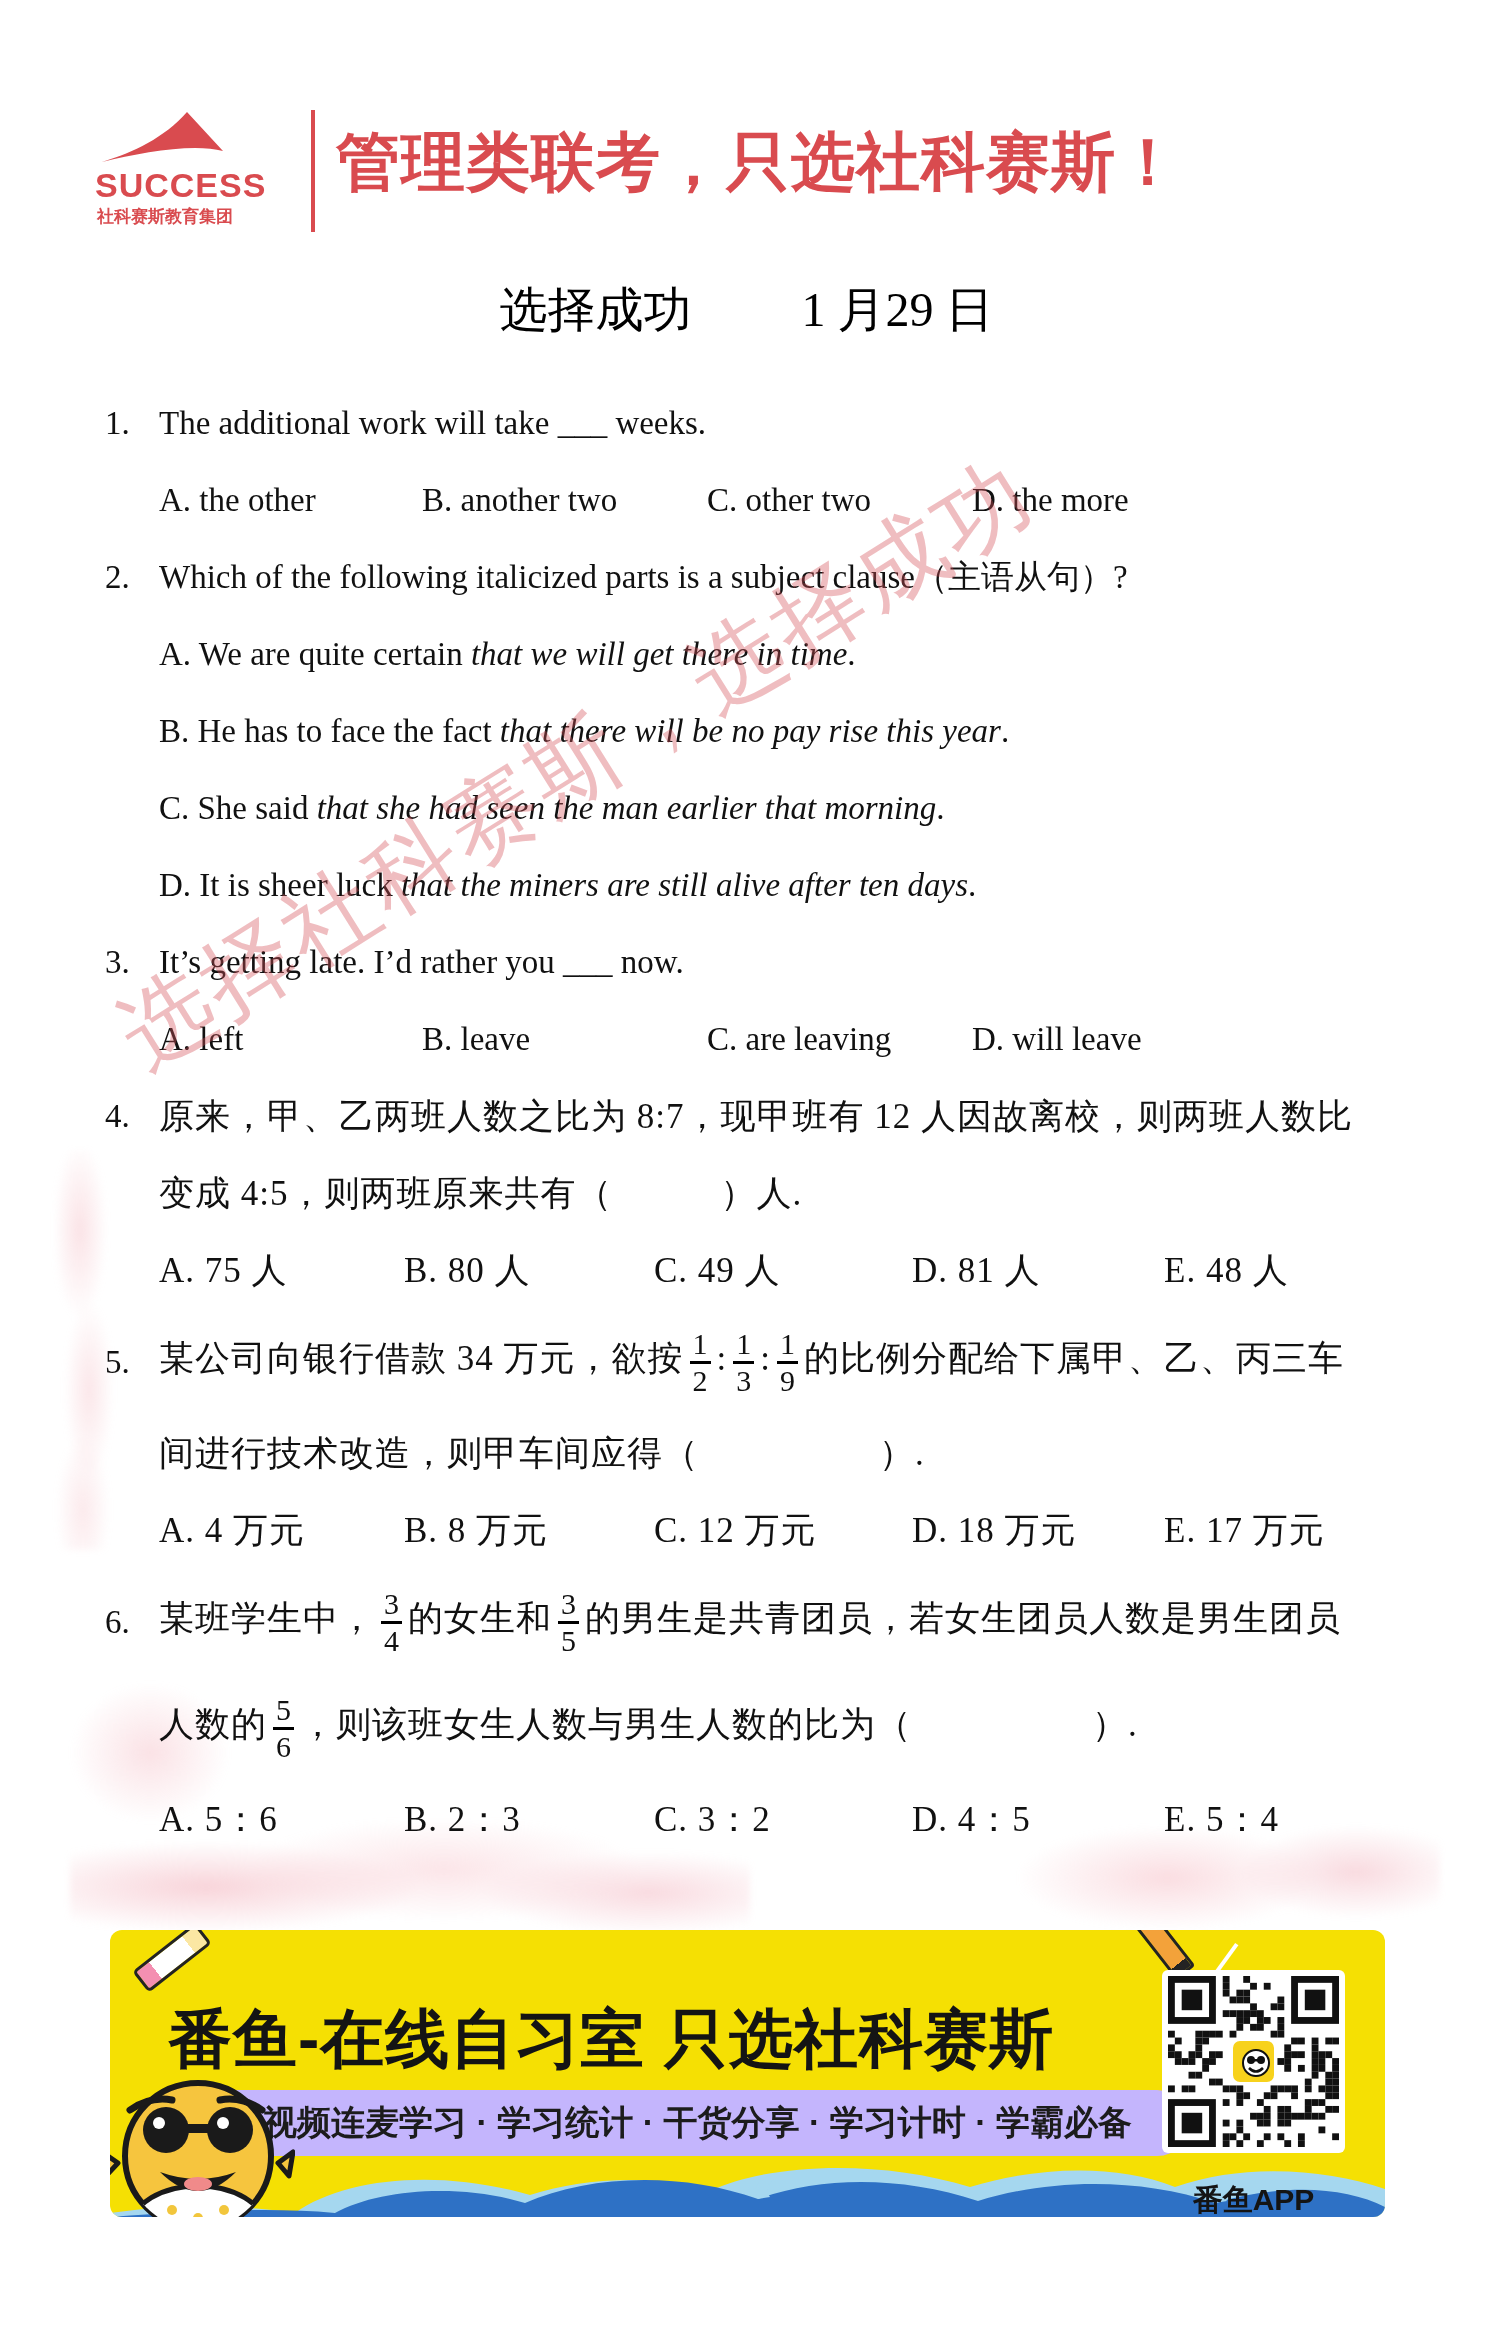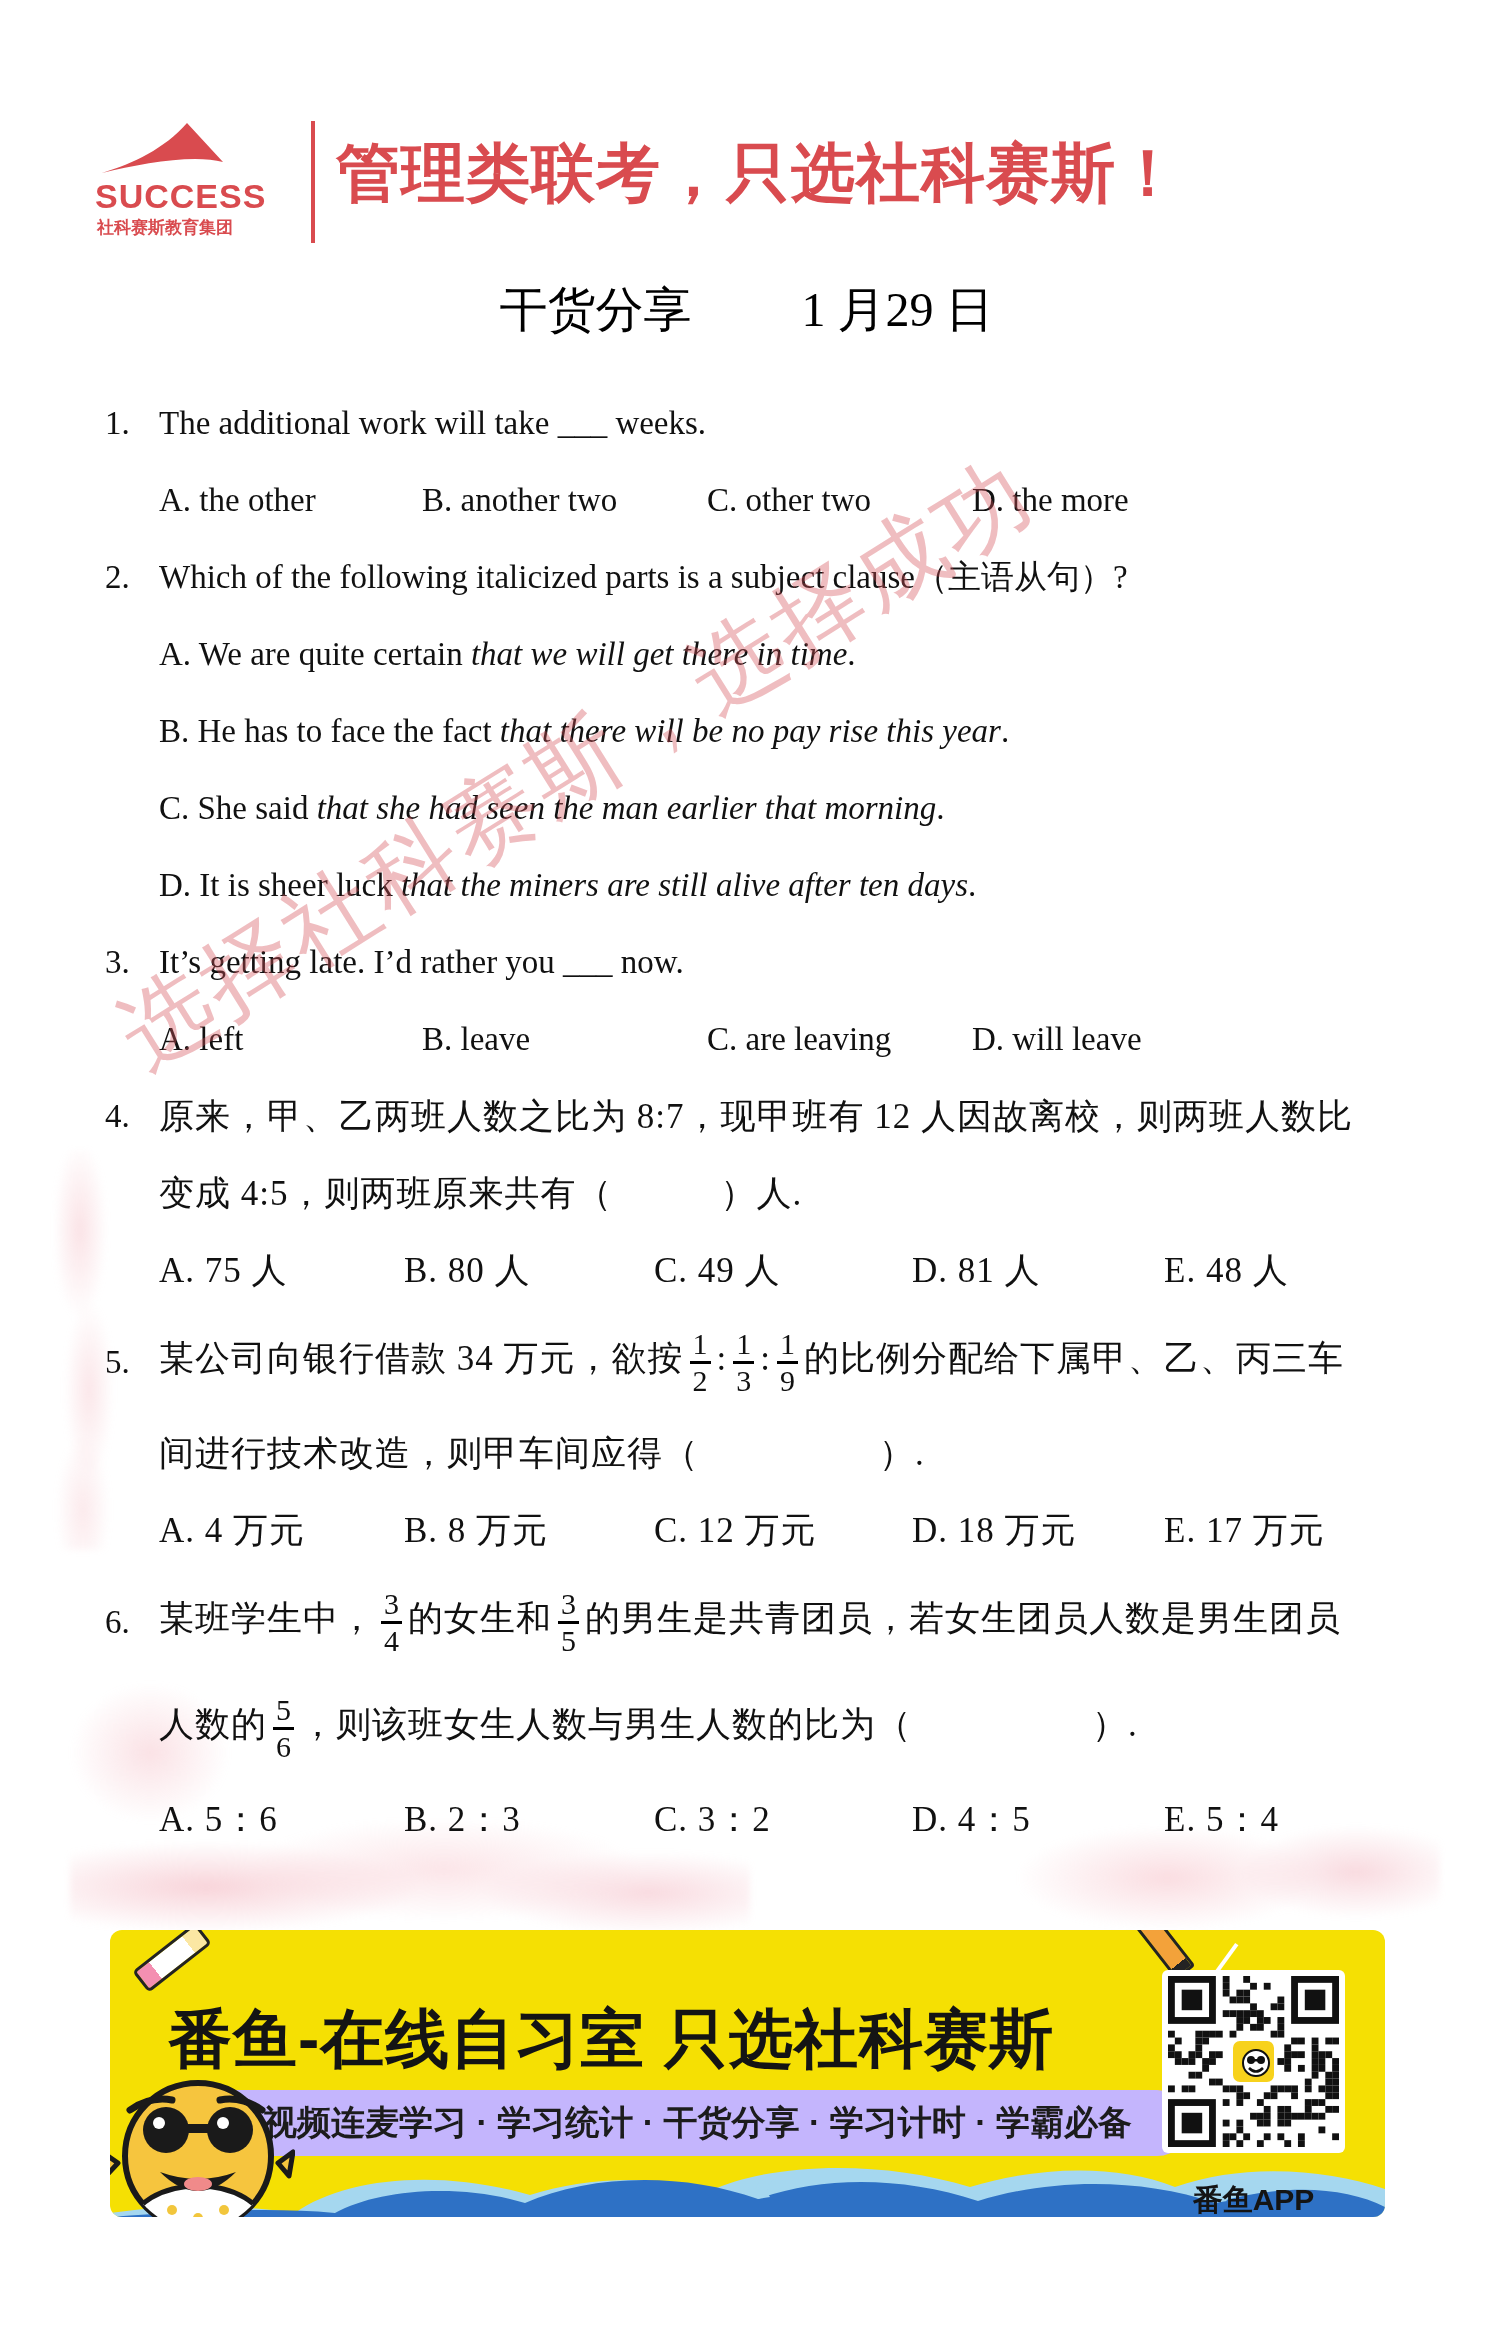--- a/index.html
+++ b/index.html
@@ -10,7 +10,7 @@
     color:#111;
   }
   
-  .header{position:absolute;left:0;top:11px;width:1401px;height:250px;}
+  .header{position:absolute;left:0;top:0;width:1401px;height:250px;}
   .logo{position:absolute;left:95px;top:104px;width:140px;text-align:center;}
   .logo svg{display:block;margin:0 auto;}
   .logo .brand{font-family:"Liberation Sans","DejaVu Sans",sans-serif;font-weight:900;

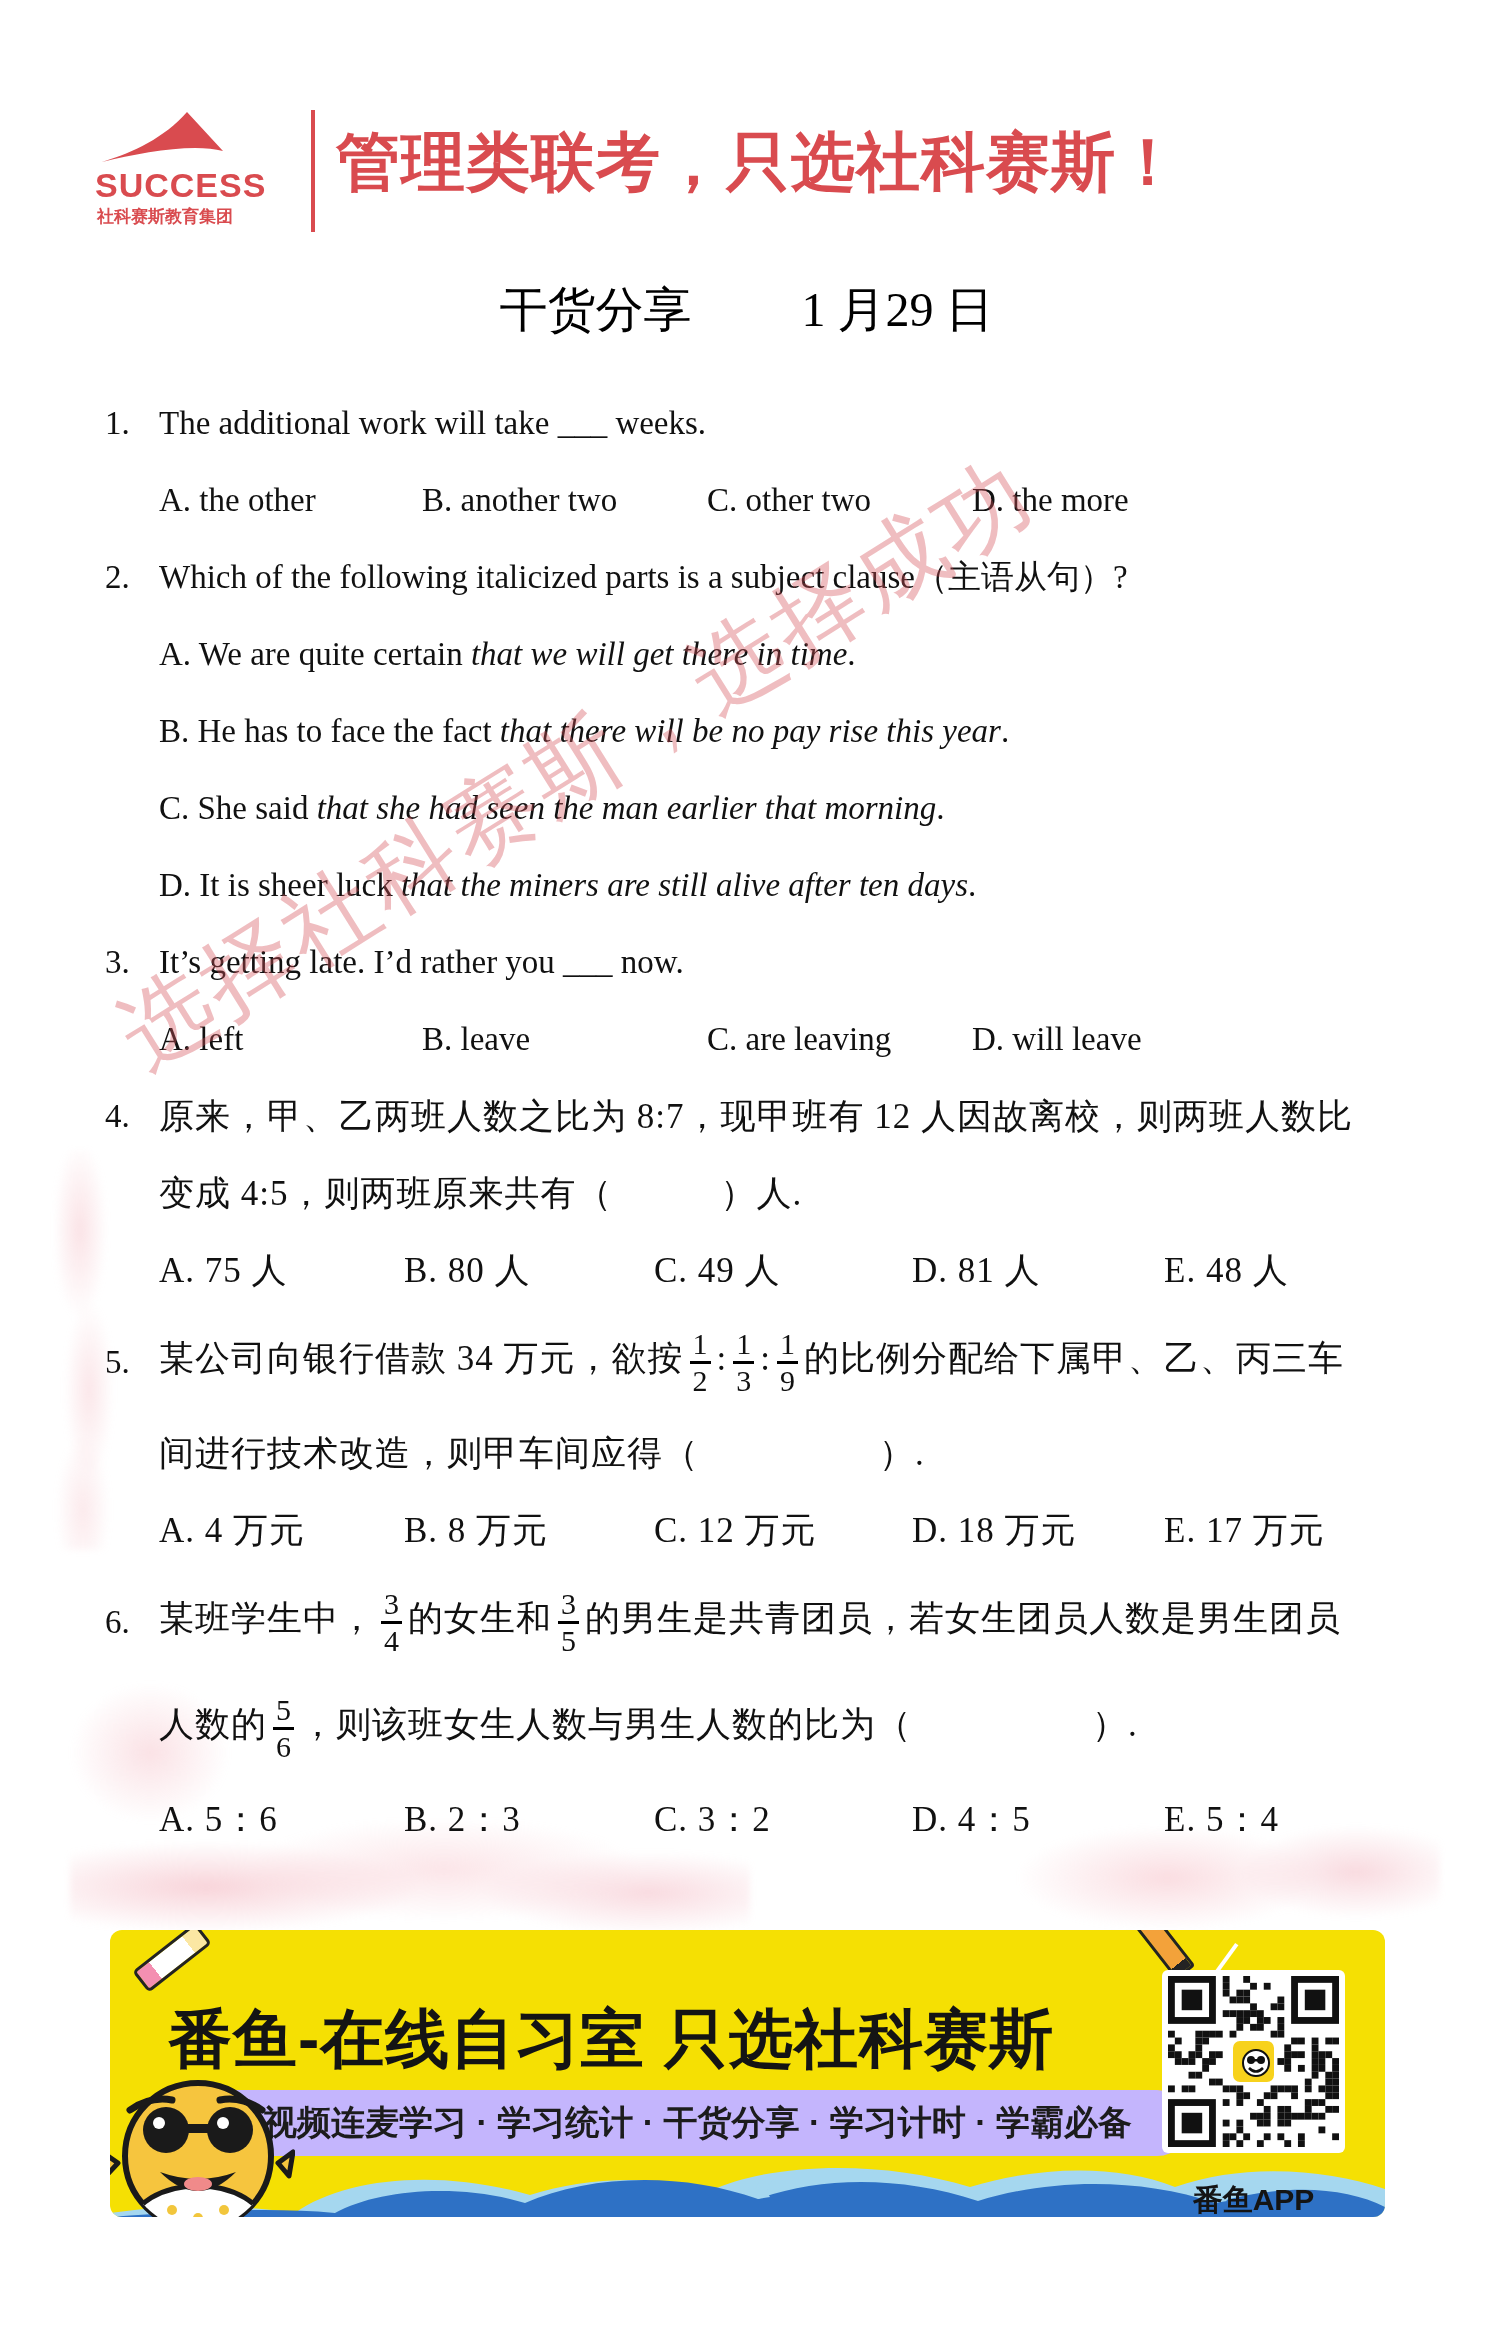--- a/index.html
+++ b/index.html
@@ -106,7 +106,7 @@
 </div>
 
 <div class="doc-title">
-  <span>干货分享</span>
+  <span>选择成功</span>
   <span>1 月29 日</span>
 </div>
 

